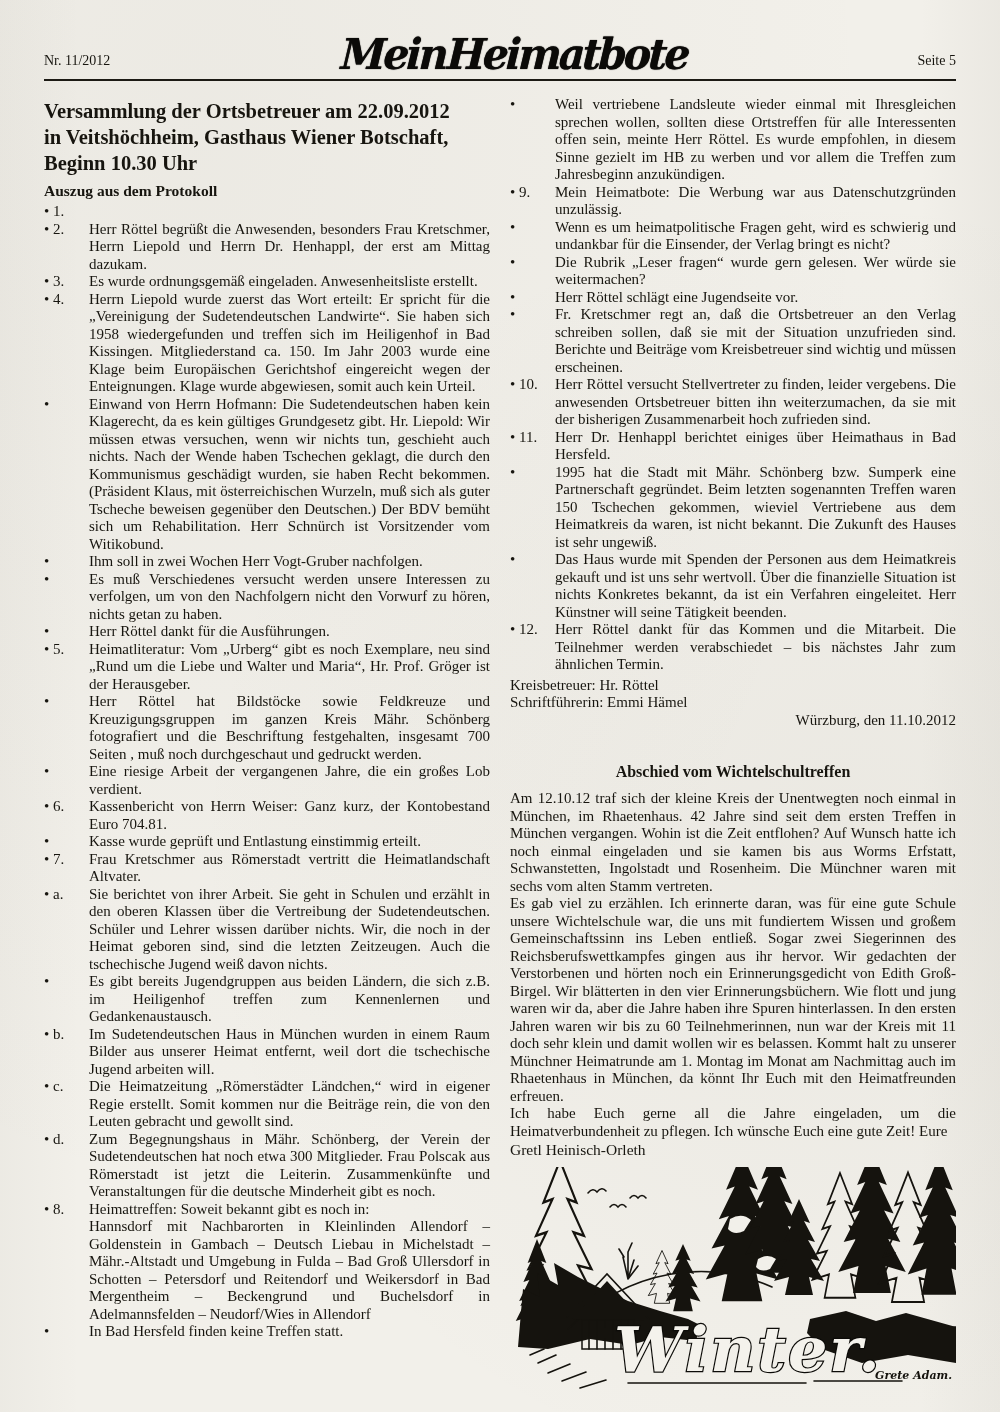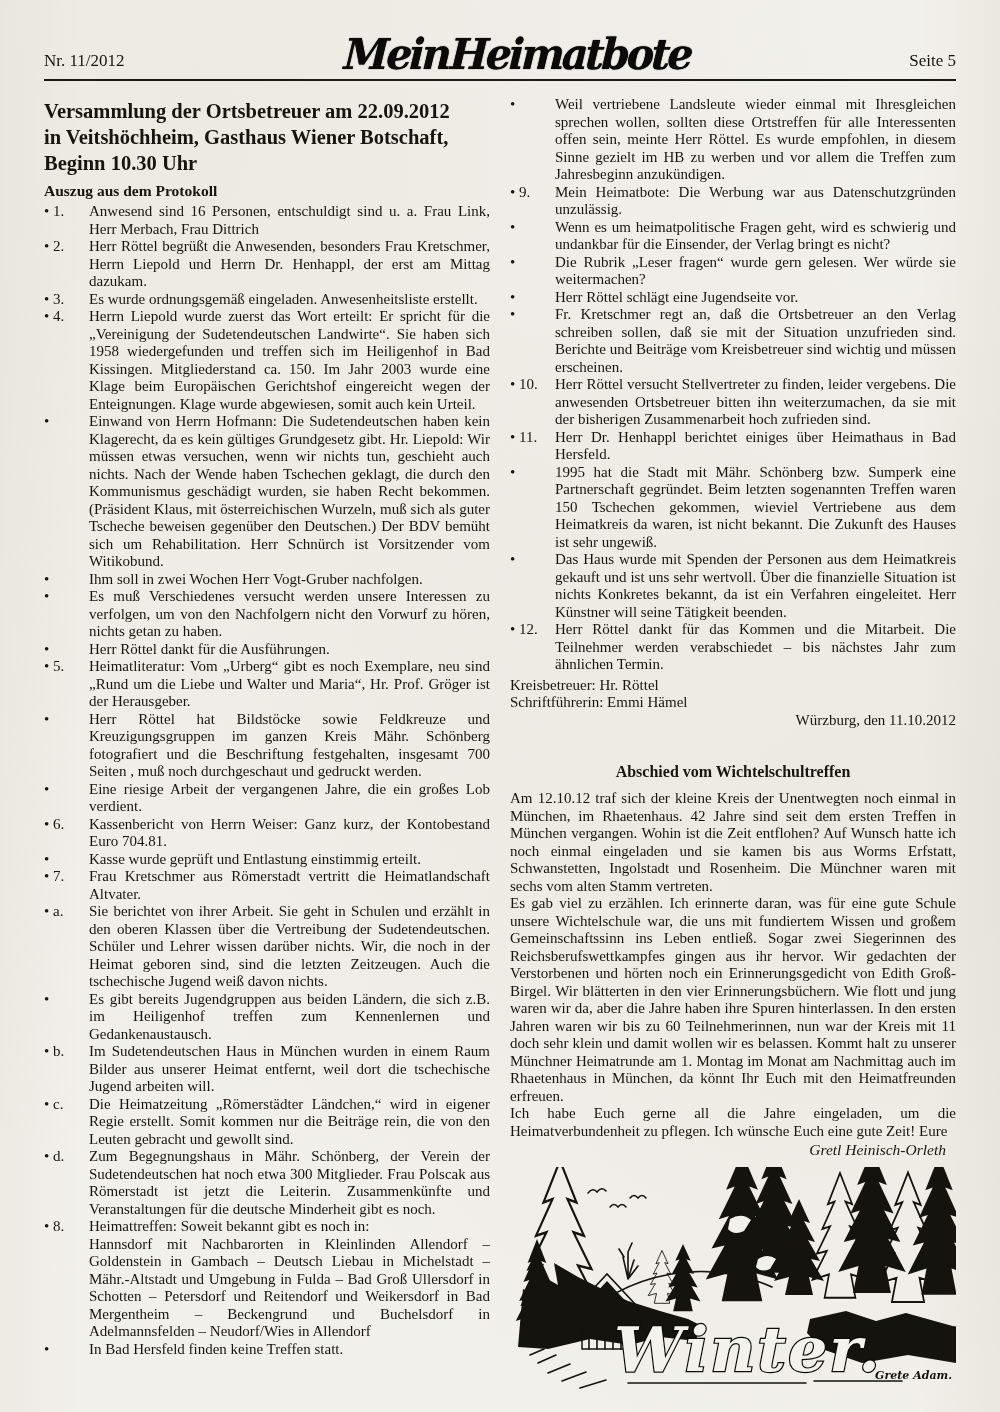--- a/index.html
+++ b/index.html
@@ -19,7 +19,7 @@
     display:flex;align-items:flex-end;justify-content:space-between;
     border-bottom:2px solid #1c1a14;padding-bottom:5px;
   }
-  .hdr-side{font-size:17px;line-height:20px;padding-bottom:3px;}
+  .hdr-side{font-size:14px;line-height:20px;padding-bottom:3px;}
   .masthead{
     font-family:"DejaVu Serif", serif;
     font-weight:bold;font-style:italic;

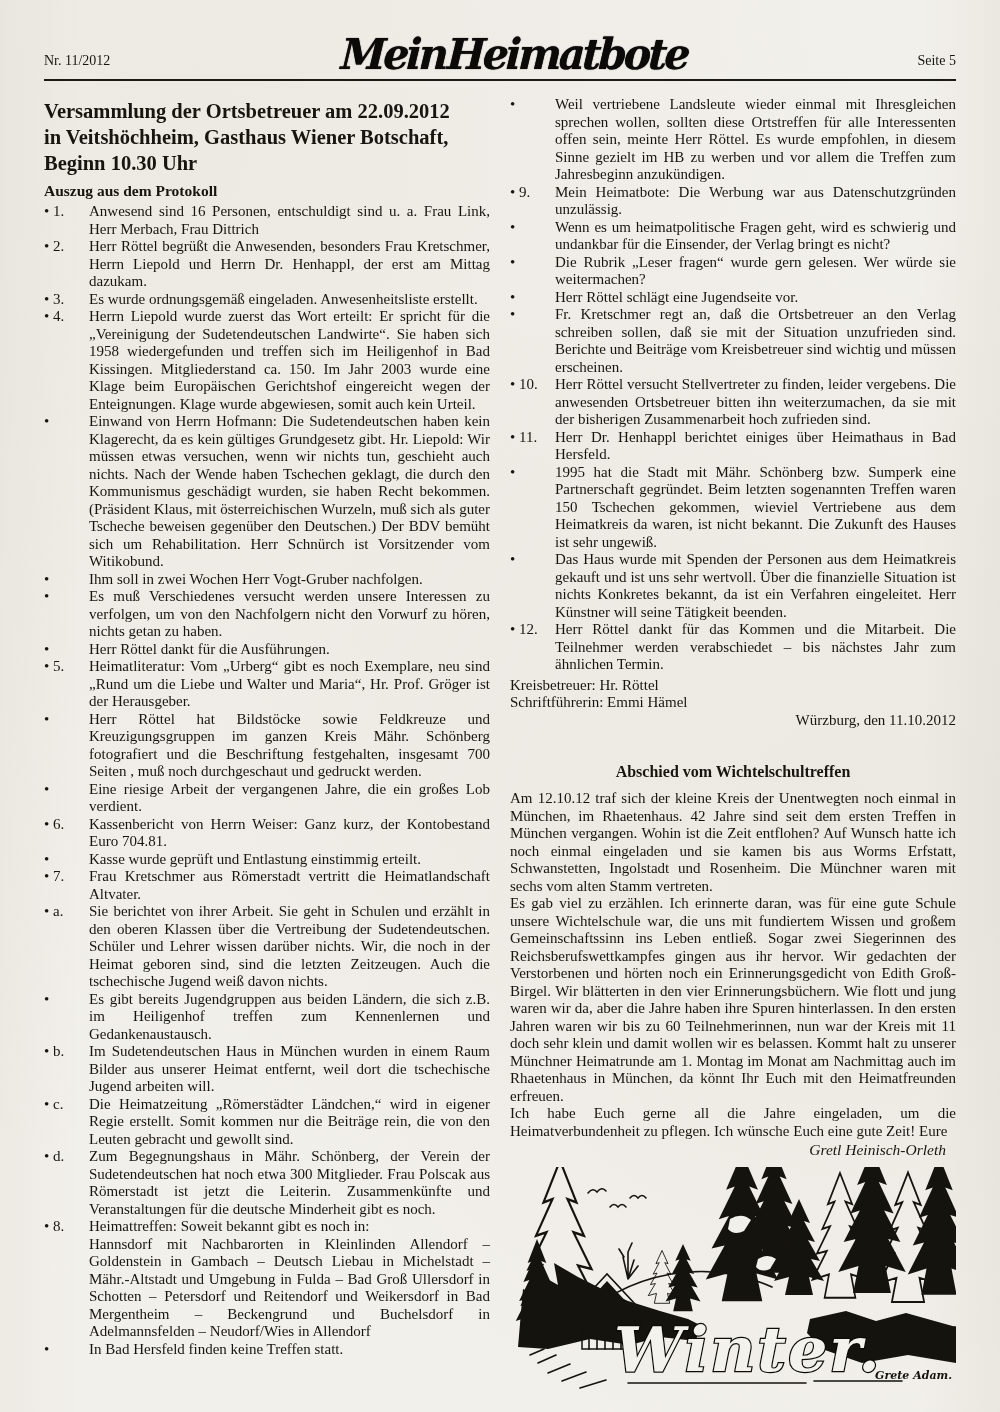--- a/index.html
+++ b/index.html
@@ -84,9 +84,6 @@
       <div id="left-list">
           <div class="li-row">
             <div class="li-marker">• 1.</div>
-            <div class="li-text">
-              <p>Anwesend sind 16 Personen, entschuldigt sind u. a. Frau Link, Herr Merbach, Frau Dittrich</p>
-            </div>
           </div>
           <div class="li-row">
             <div class="li-marker">• 2.</div>

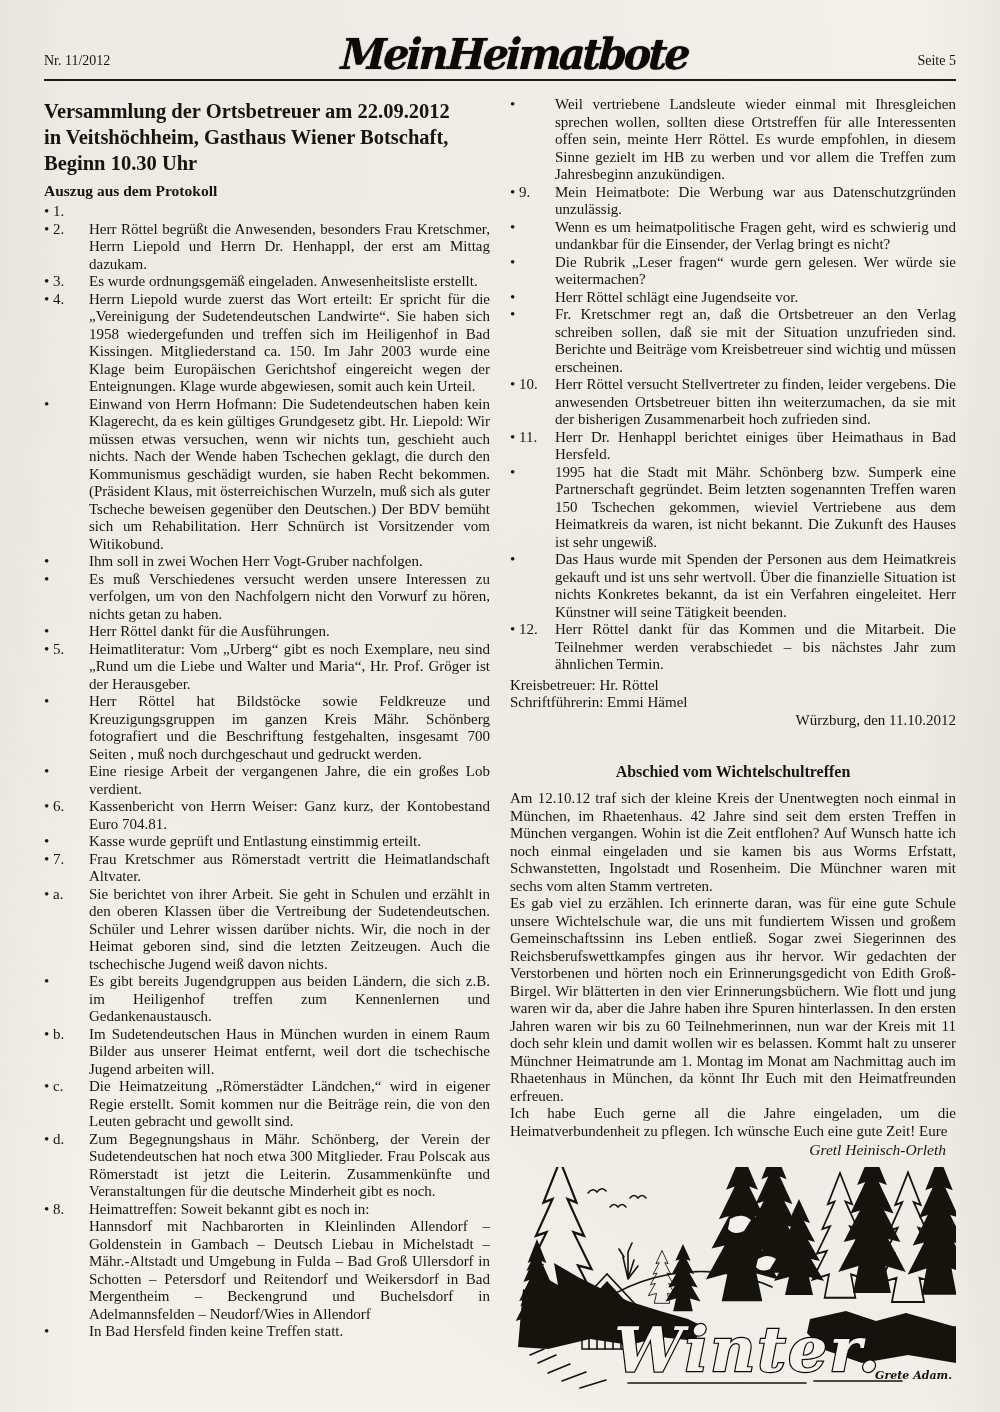--- a/index.html
+++ b/index.html
@@ -48,7 +48,7 @@
     margin:30px 0 6px 0;
   }
   .para{margin:0;text-align:justify;hyphens:auto;}
-  .sig{font-style:italic;text-align:right;padding-right:10px;margin-top:1px;font-size:15.5px;}
+  .sig{padding-right:10px;margin-top:1px;font-size:15.5px;}
   figure.illus{margin:8px 0 0 0;}
   .illus svg{display:block;}
   .s{stroke:#15130e;fill:none;stroke-width:1.6;stroke-linecap:round;}

